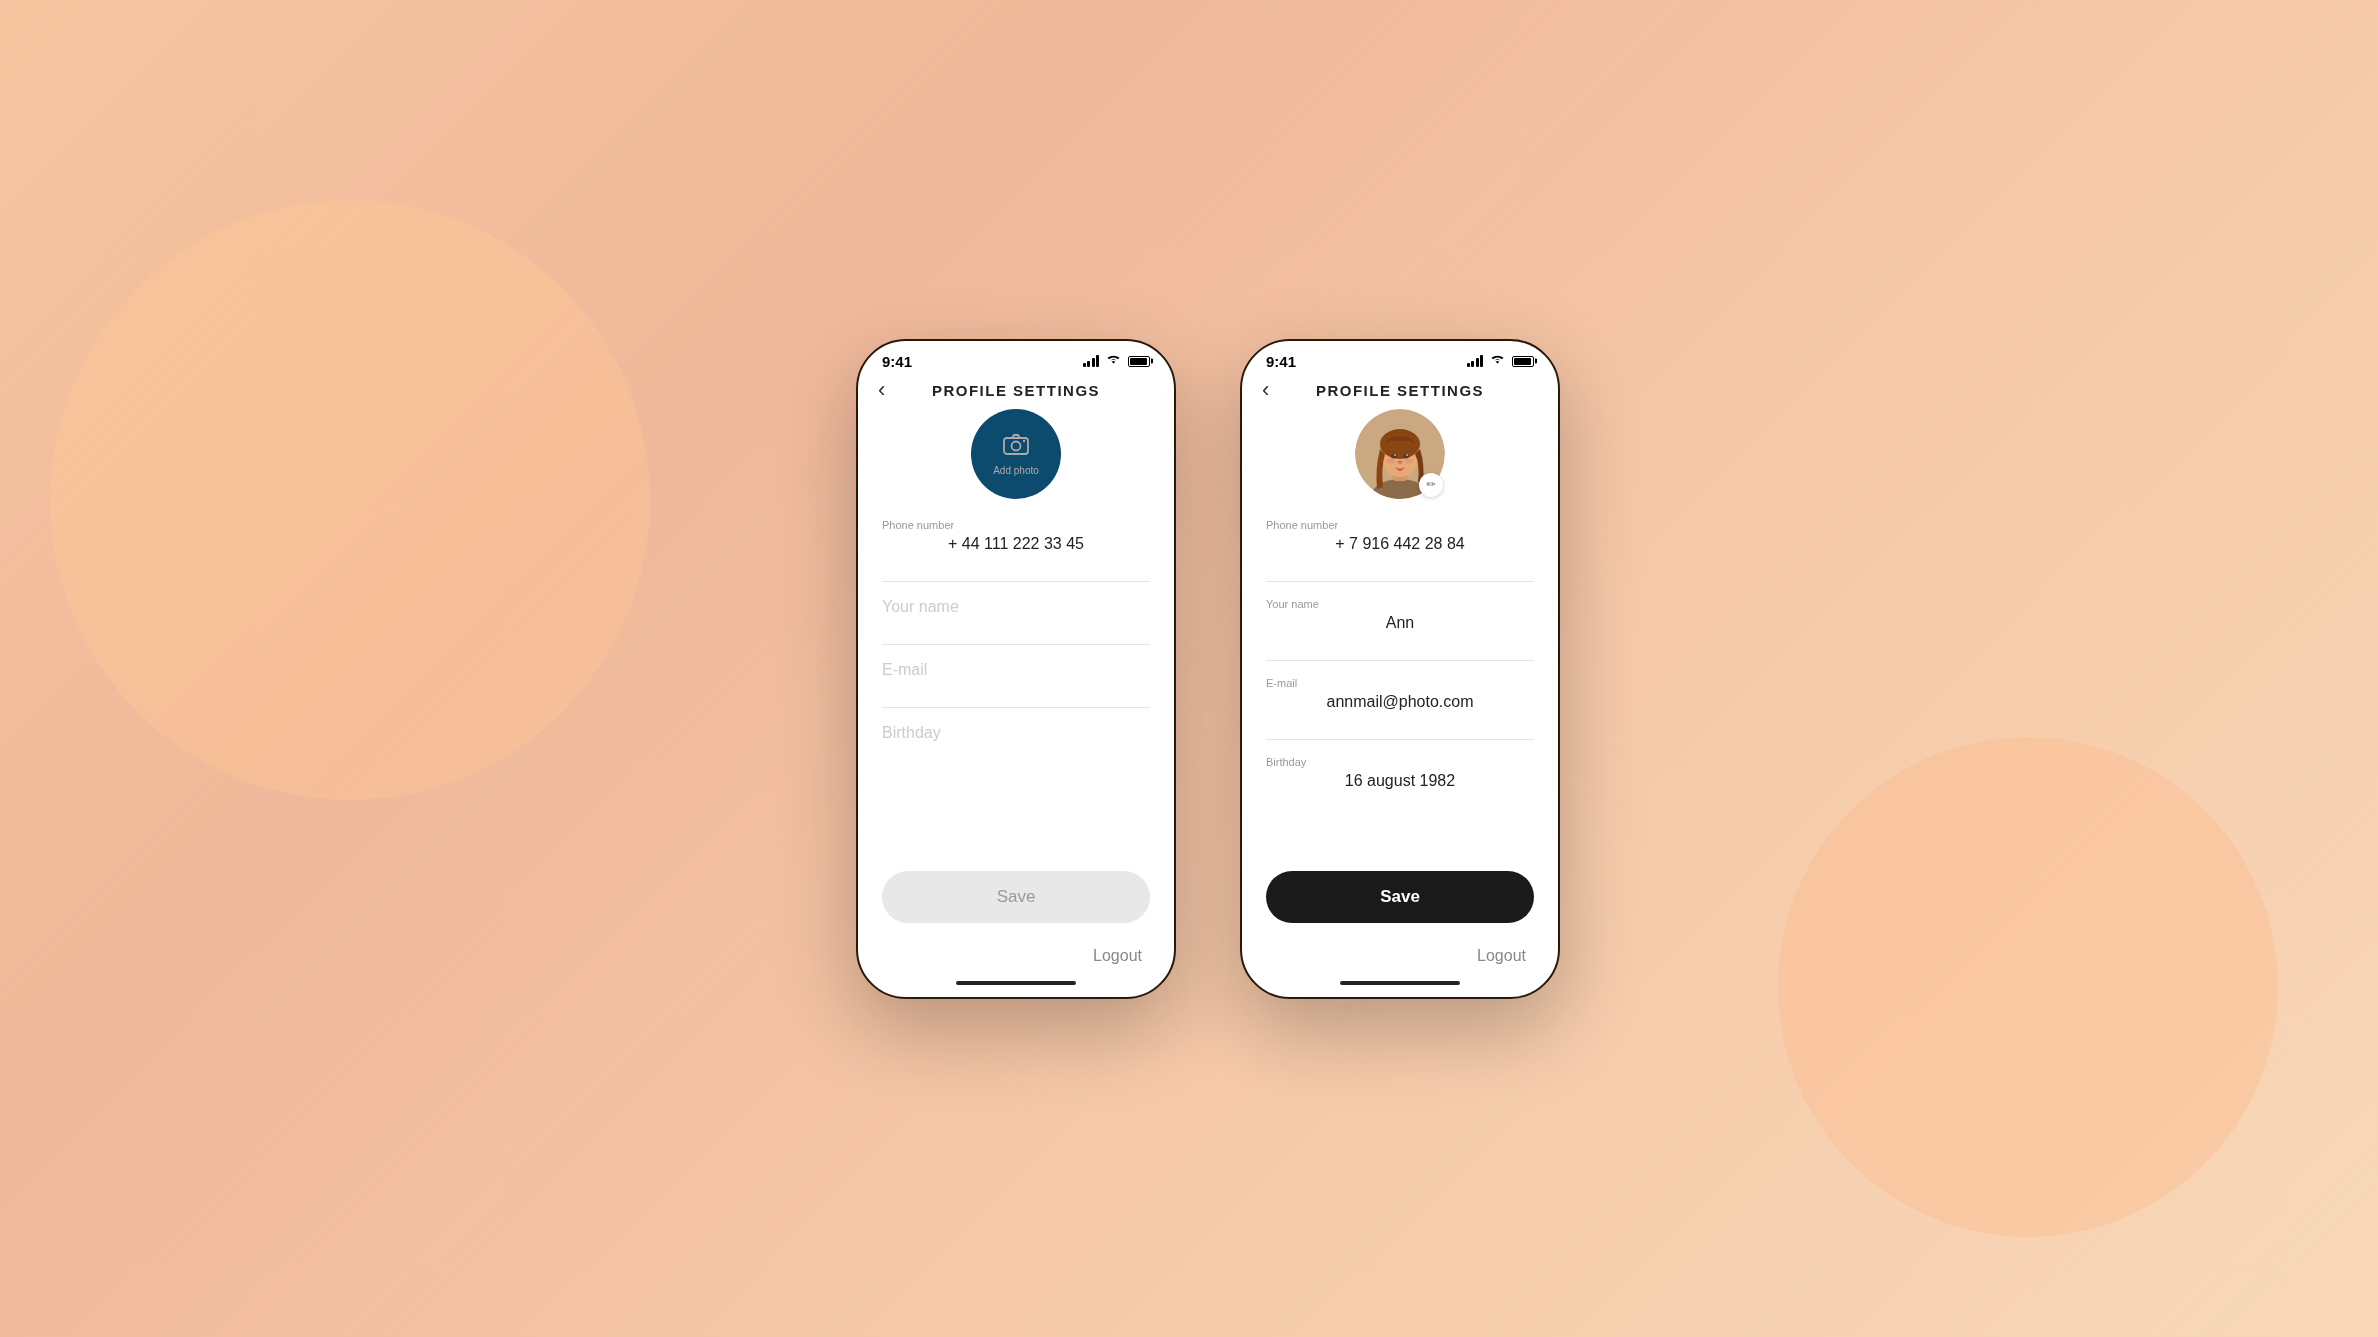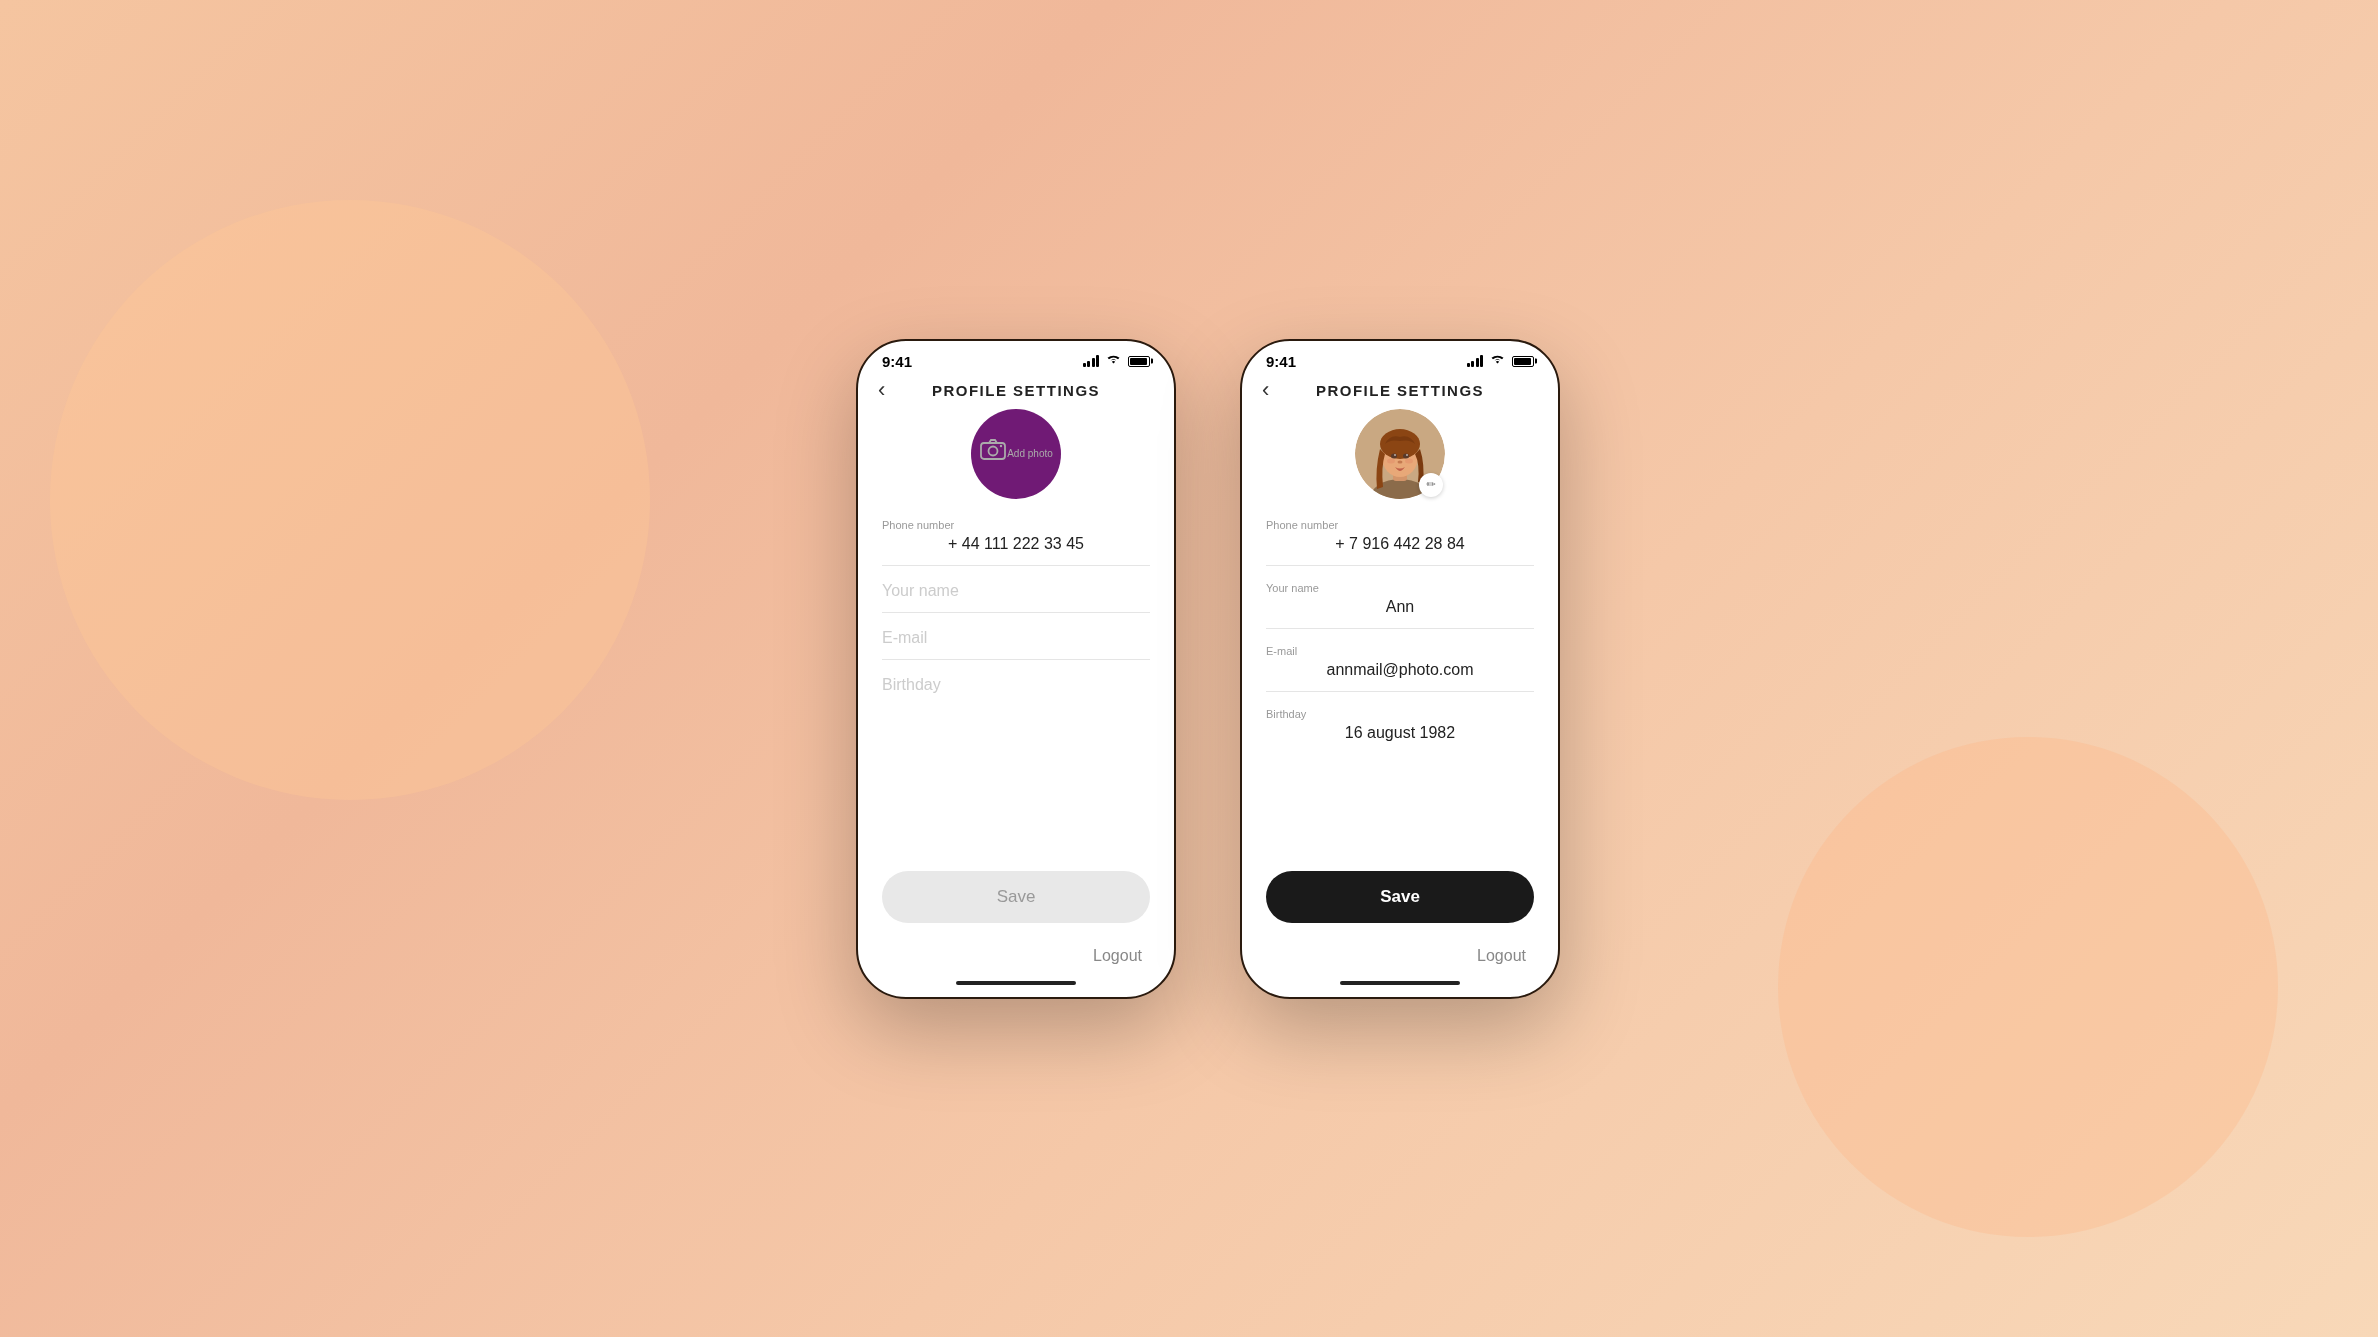--- a/index.html
+++ b/index.html
@@ -181,9 +181,9 @@
       width: 90px;
       height: 90px;
       border-radius: 50%;
-      background: #701a75;
-      display: flex;
-      flex-direction: row;
+      background: #0c4a6e;
+      display: flex;
+      flex-direction: column;
       align-items: center;
       justify-content: center;
       cursor: pointer;

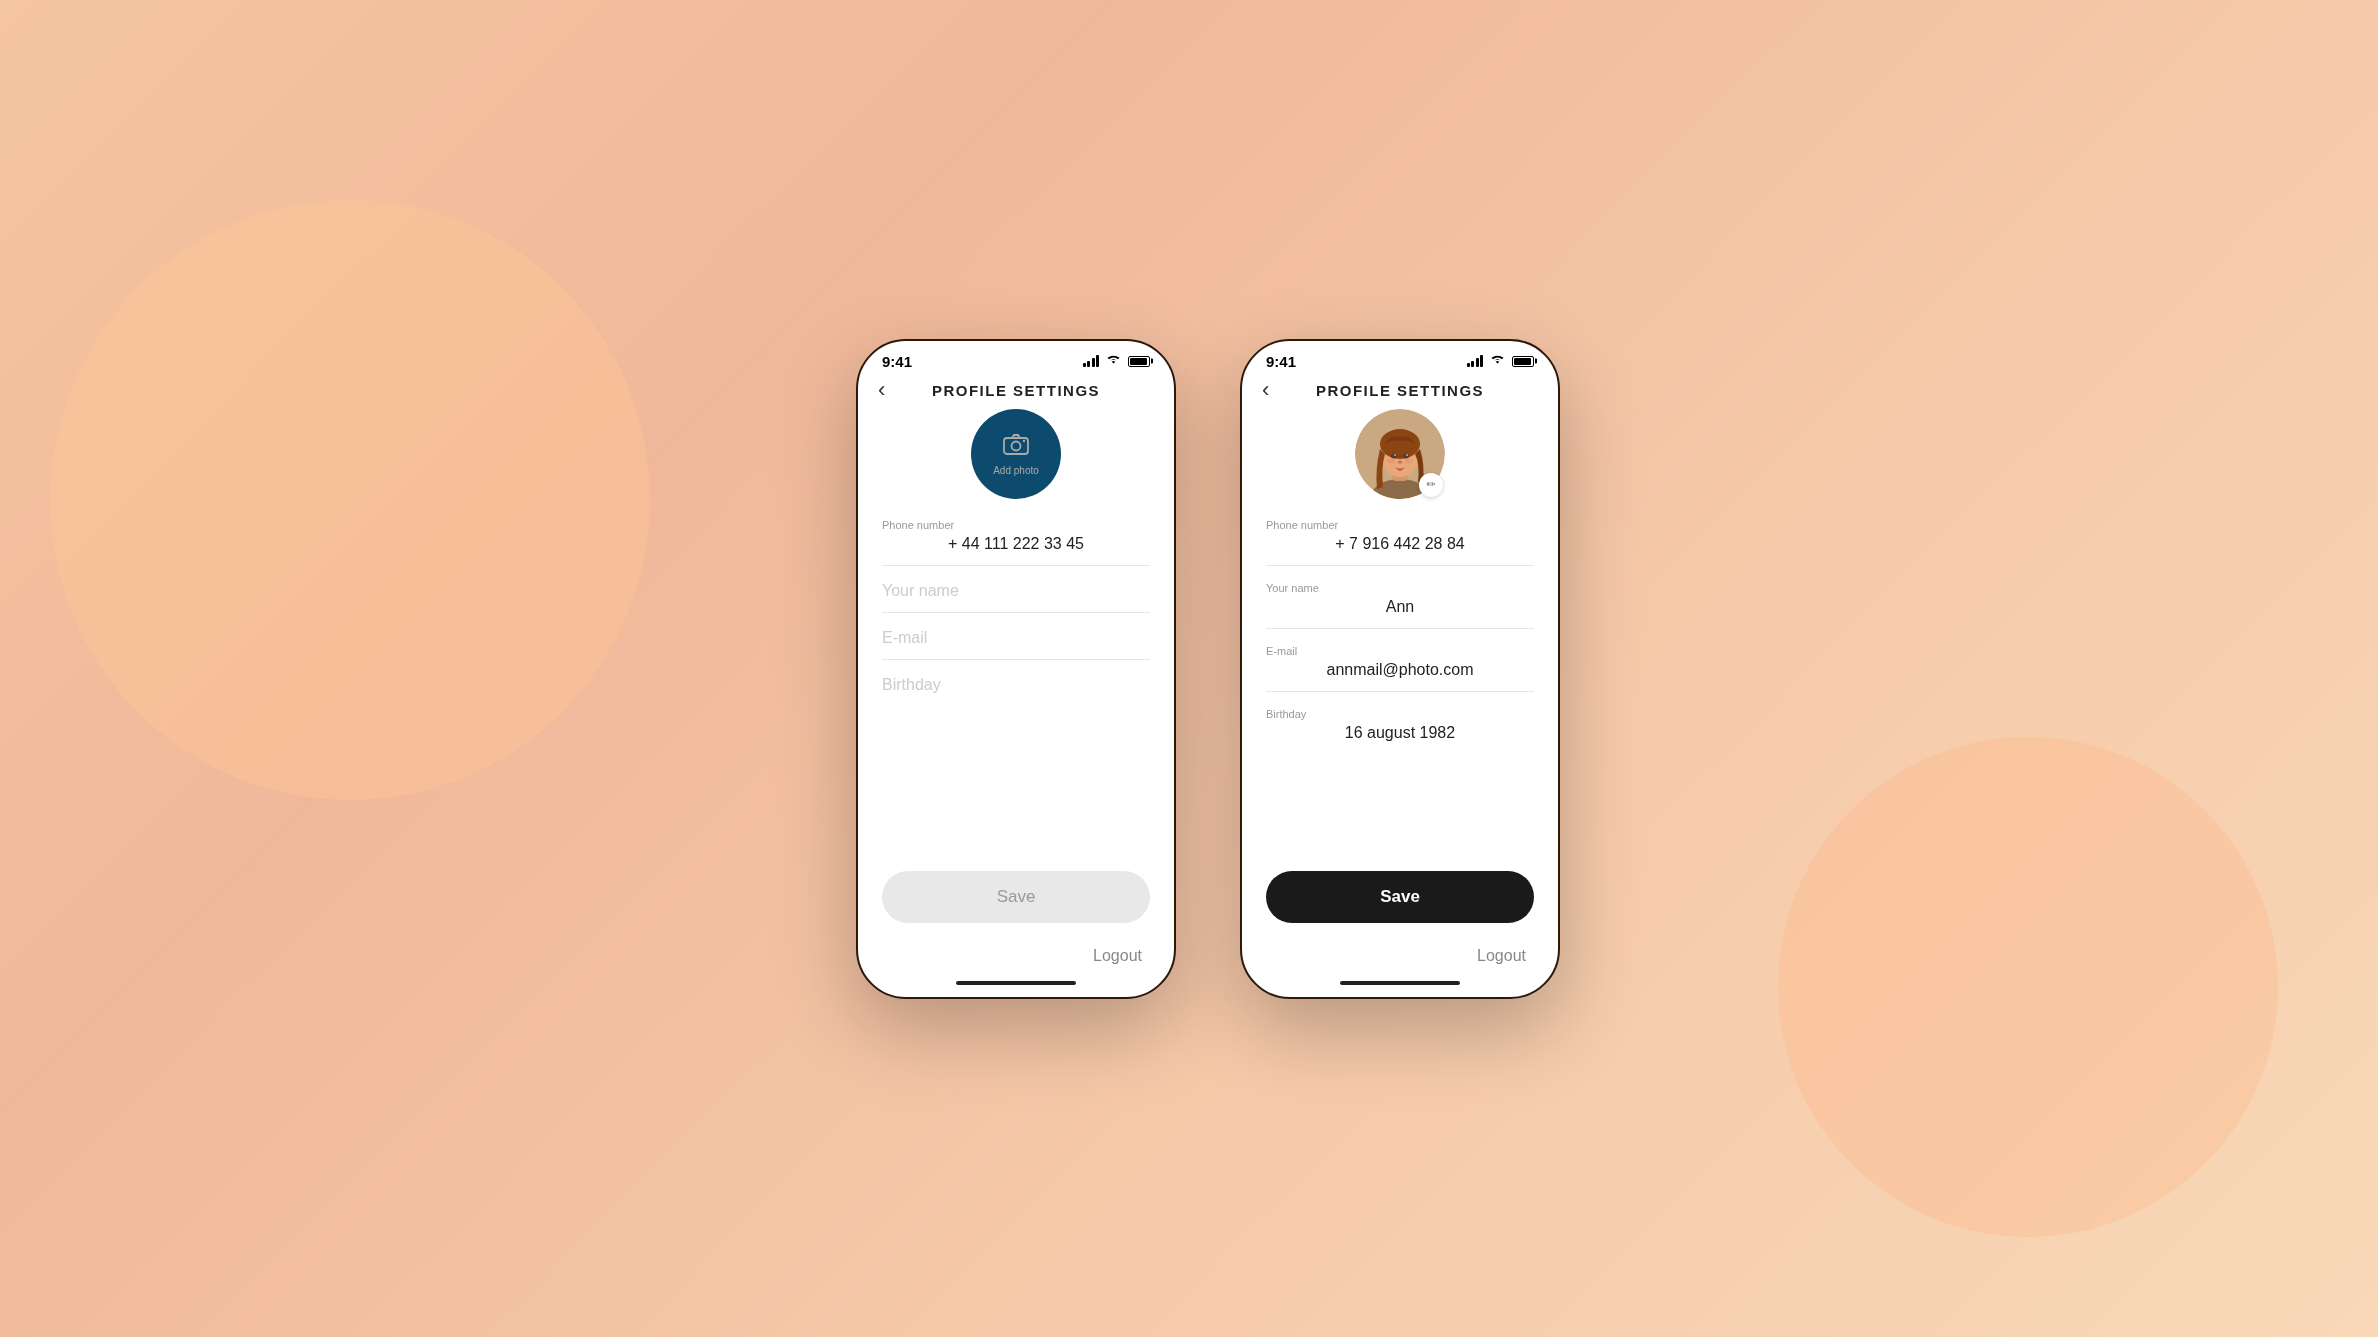--- a/index.html
+++ b/index.html
@@ -237,7 +237,7 @@
     .field-group {
       margin-bottom: 16px;
       border-bottom: 1px solid #e5e5e5;
-      padding-bottom: 12px;
+      padding-bottom: 28px;
       flex-shrink: 0;
     }
 

